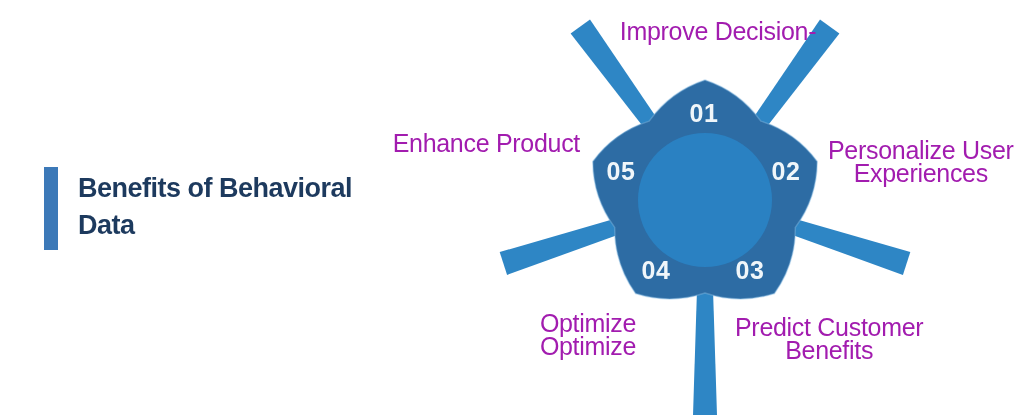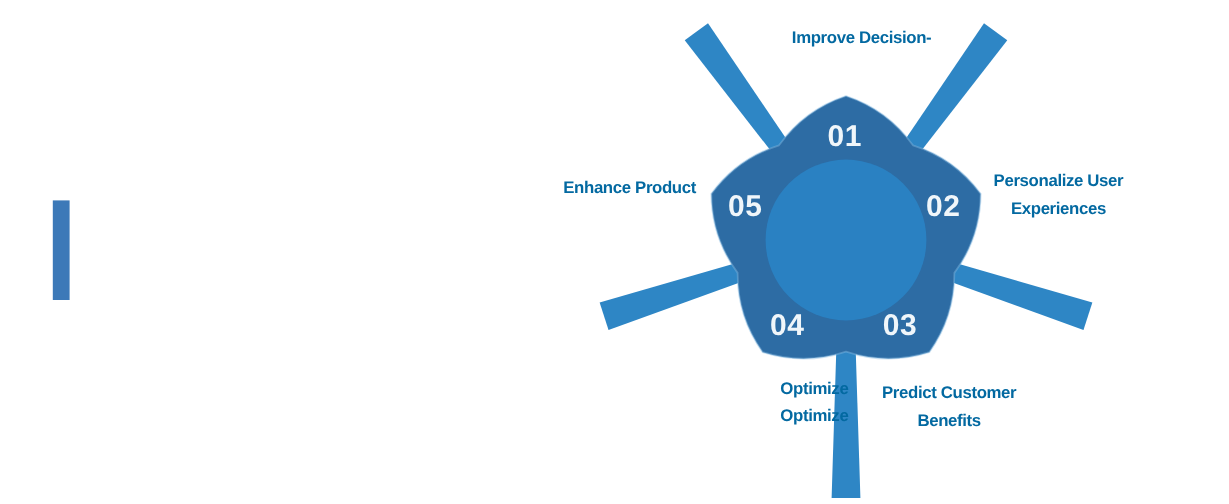--- a/index.html
+++ b/index.html
@@ -62,9 +62,9 @@
   
   .wheel-label {
     position: absolute;
-    color: #0369a1;
-    font-size: 14px;
-    font-weight: 700;
+    color: #a21caf;
+    font-size: 25px;
+    font-weight: 400;
     line-height: 23px;
     letter-spacing: -0.3px;
     white-space: nowrap;

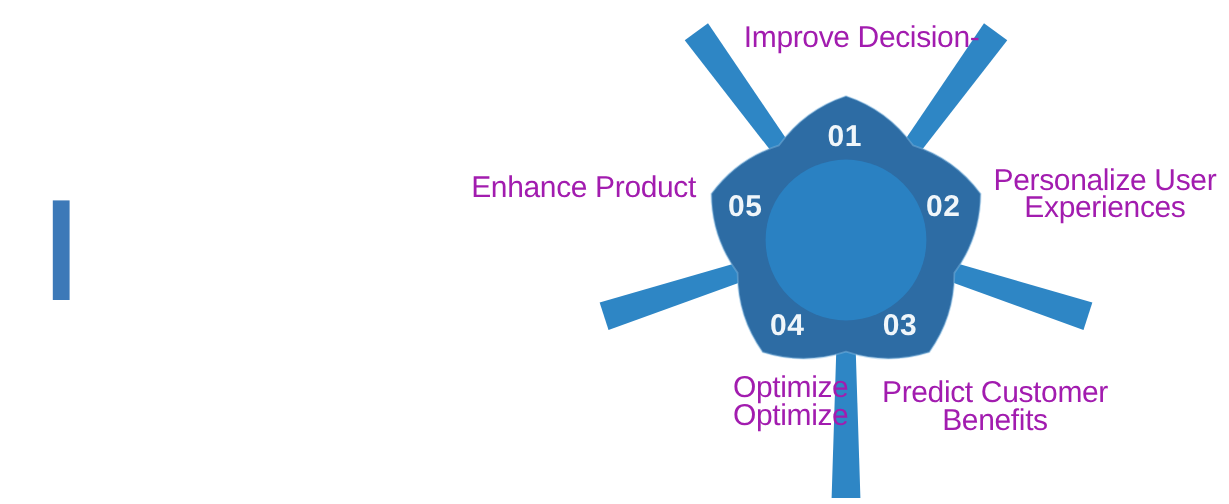--- a/index.html
+++ b/index.html
@@ -74,7 +74,7 @@
   .lbl-02 { left: 828px; top: 139px; text-align: center; }
   .lbl-03 { left: 735px; top: 316px; text-align: center; }
   .lbl-04 { left: 507px; top: 312px; width: 200px; text-align: right; }
-  .lbl-05 { right: 444px; top: 145px; text-align: right; }
+  .lbl-05 { right: 444px; top: 132px; text-align: right; }
 </style>
 </head>
 <body>

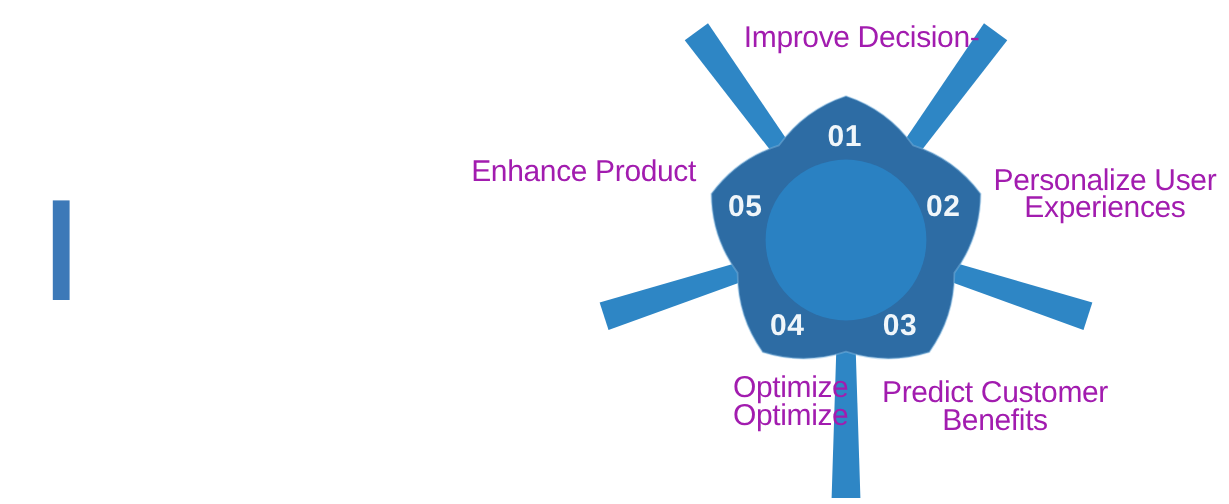--- a/index.html
+++ b/index.html
@@ -82,6 +82,10 @@
 <div class="canvas">
 
   <div class="accent-bar"></div>
+  <h1 class="title">
+    <span class="t-line">Benefits of Behavioral</span>
+    <span class="t-line">Data</span>
+  </h1>
 
   <svg class="diagram" viewBox="0 0 1024 420" aria-hidden="true">
 

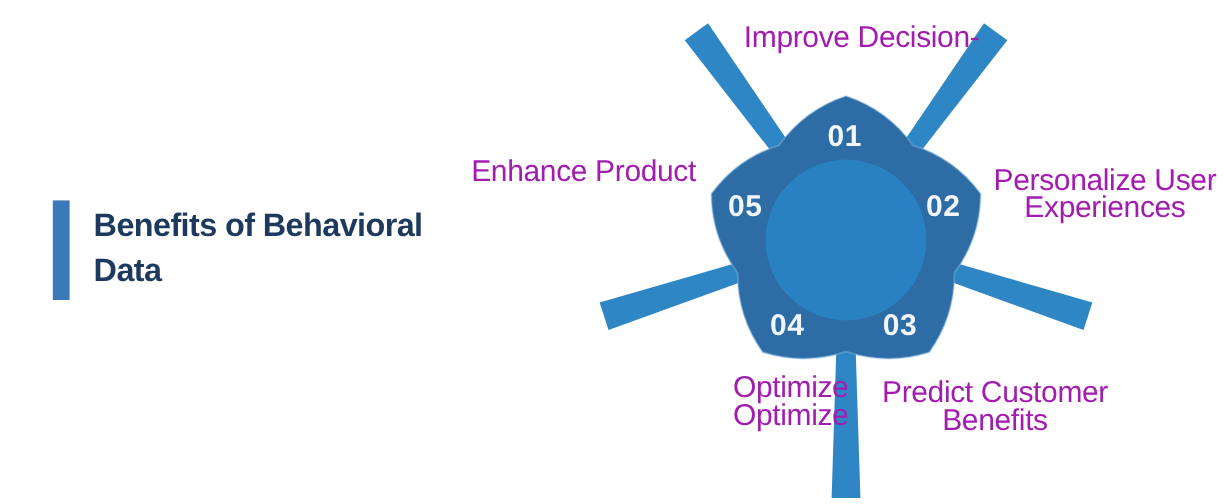--- a/index.html
+++ b/index.html
@@ -73,7 +73,7 @@
   .lbl-01 { left: 588px; top: 20px;  width: 260px; text-align: center; }
   .lbl-02 { left: 828px; top: 139px; text-align: center; }
   .lbl-03 { left: 735px; top: 316px; text-align: center; }
-  .lbl-04 { left: 507px; top: 312px; width: 200px; text-align: right; }
+  .lbl-04 { left: 488px; top: 312px; width: 200px; text-align: center; }
   .lbl-05 { right: 444px; top: 132px; text-align: right; }
 </style>
 </head>

